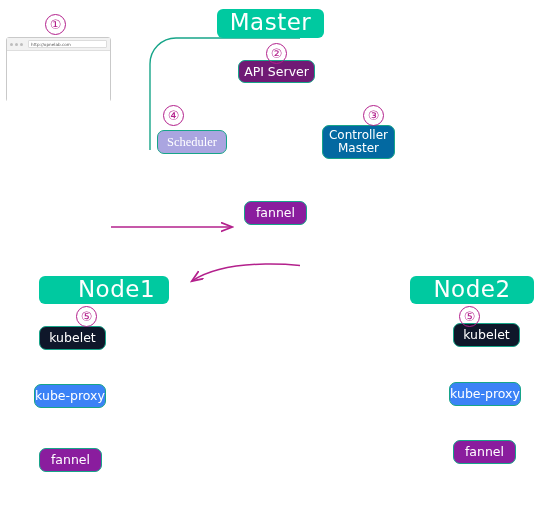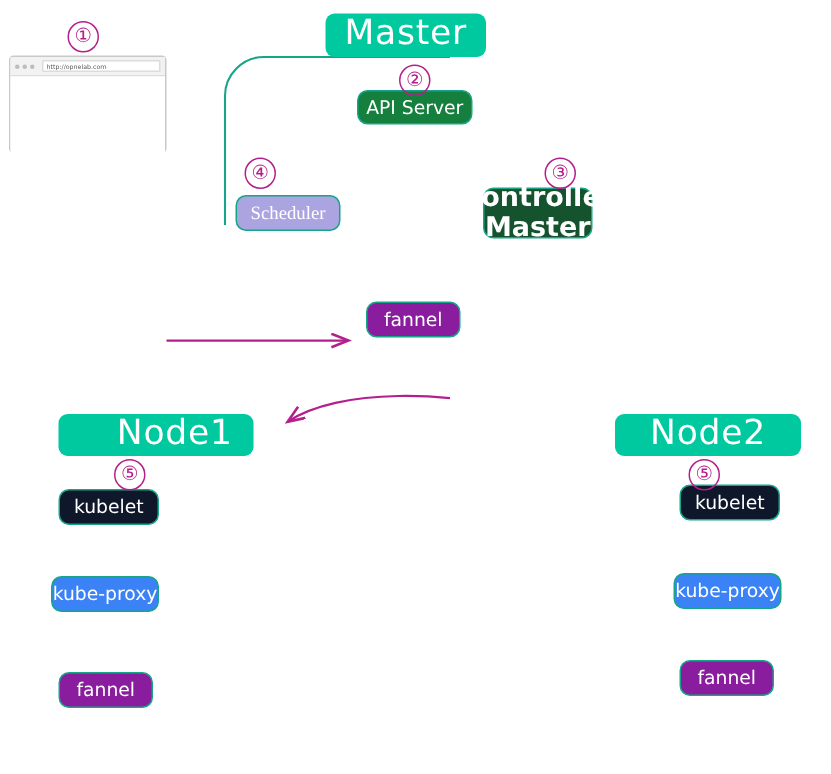--- a/index.html
+++ b/index.html
@@ -55,7 +55,7 @@
     line-height: 1.12;
     box-sizing: border-box;
   }
-  .box-api        { background: #15803d; }
+  .box-api        { background: #701a75; }
   .box-controller { background: #14532d; font-size: 18px; font-weight: bold; }
   .box-scheduler  { background: #aaa5e0; }
   .box-kubelet    { background: #0f172a; }

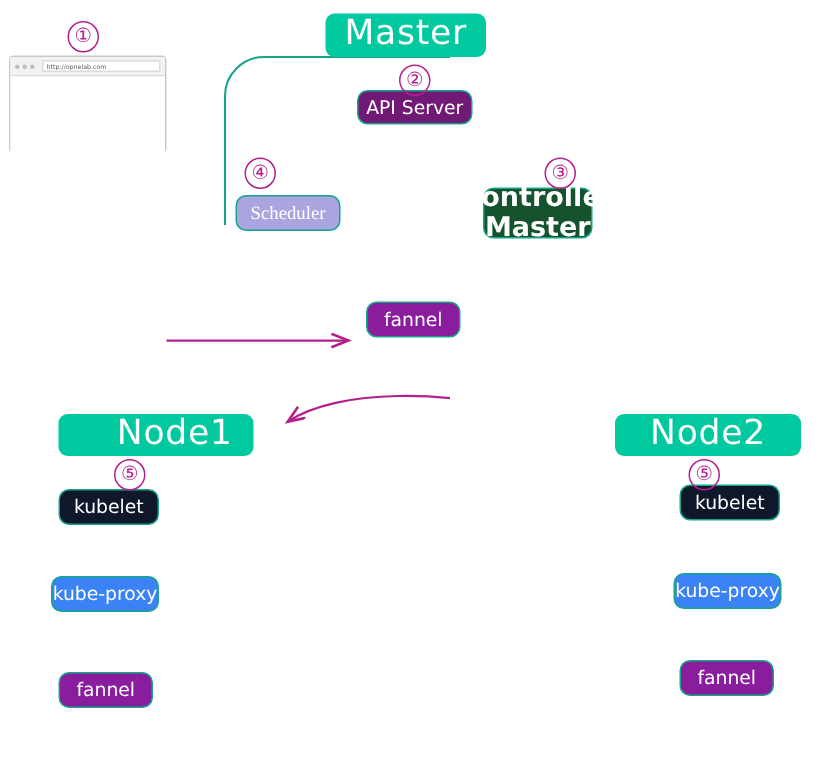--- a/index.html
+++ b/index.html
@@ -56,7 +56,7 @@
     box-sizing: border-box;
   }
   .box-api        { background: #701a75; }
-  .box-controller { background: #14532d; font-size: 18px; font-weight: bold; }
+  .box-controller { background: #0369a1; font-size: 12px; }
   .box-scheduler  { background: #aaa5e0; }
   .box-kubelet    { background: #0f172a; }
   .box-kubeproxy  { background: #3b82f6; }

